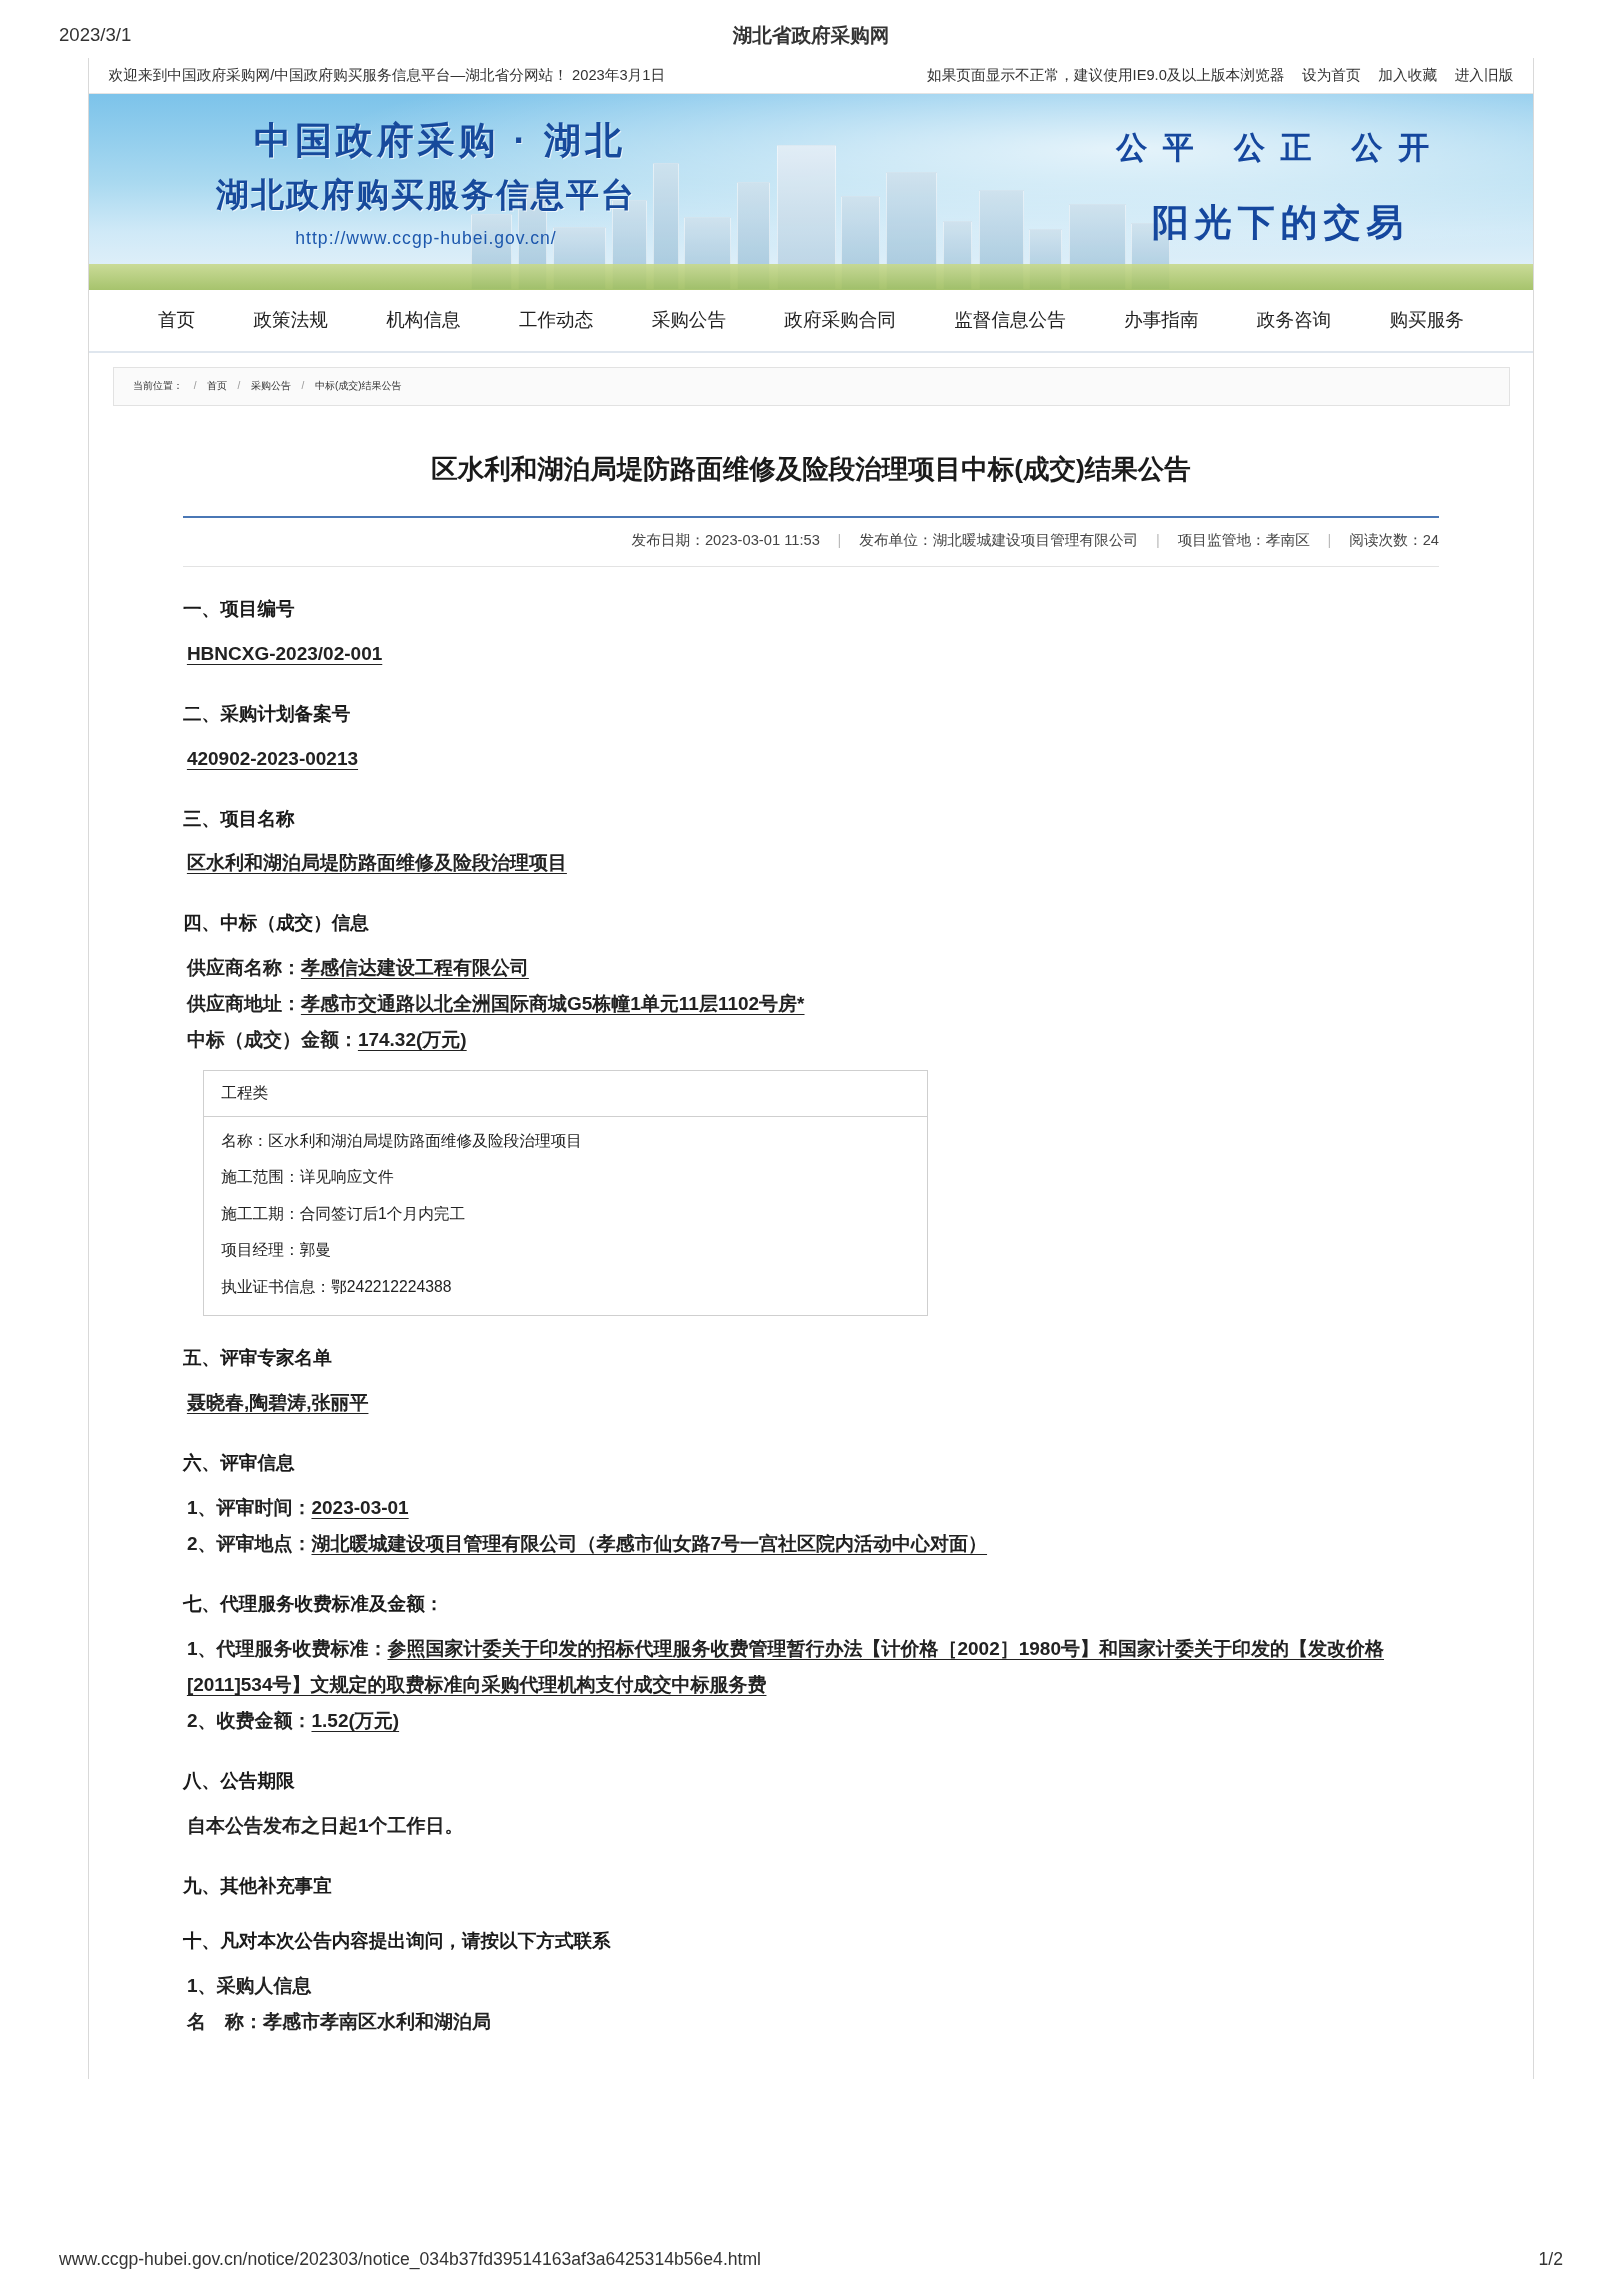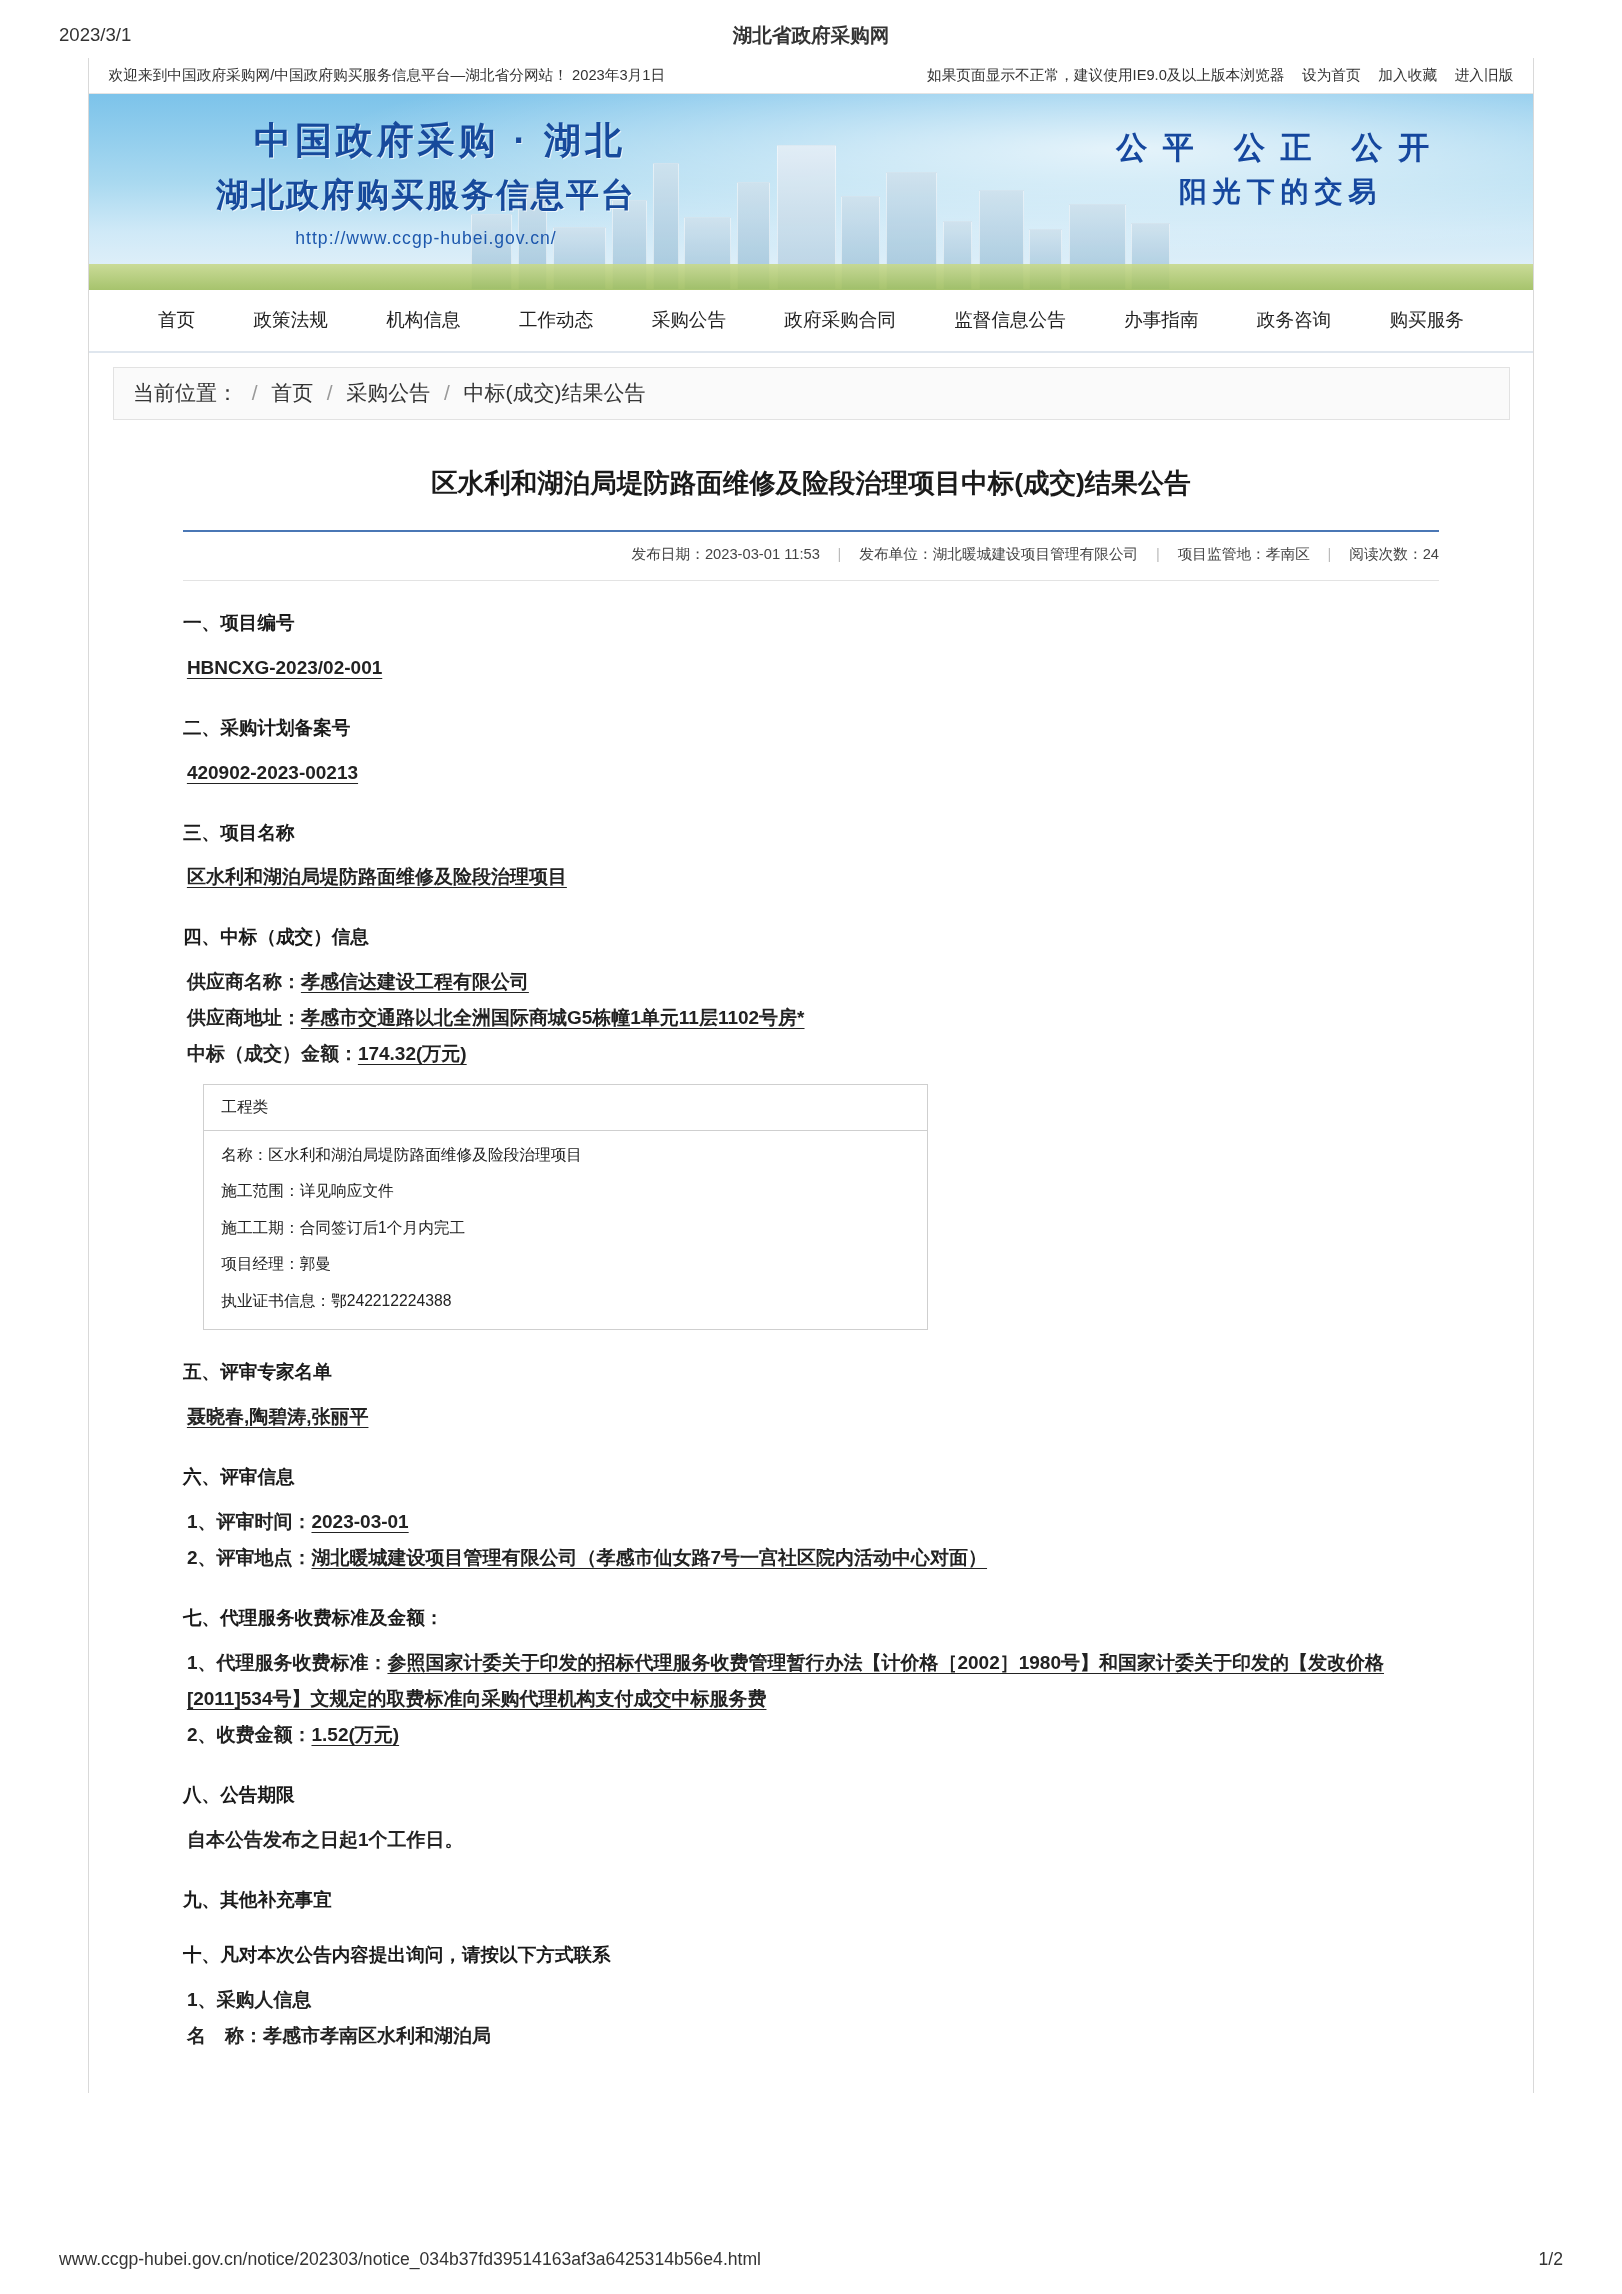--- a/index.html
+++ b/index.html
@@ -93,7 +93,7 @@
     position: absolute; right: 88px; top: 33px; text-align: center; color: #15479e;
   }
   .banner .b-r1 { font-size: 31px; font-weight: bold; letter-spacing: 15.7px; }
-  .banner .b-r2 { font-size: 28px; font-weight: bold; letter-spacing: 5.9px; margin-top: 4px; }
+  .banner .b-r2 { font-size: 37px; font-weight: bold; letter-spacing: 5.9px; margin-top: 29px; }
 
   
   .nav {

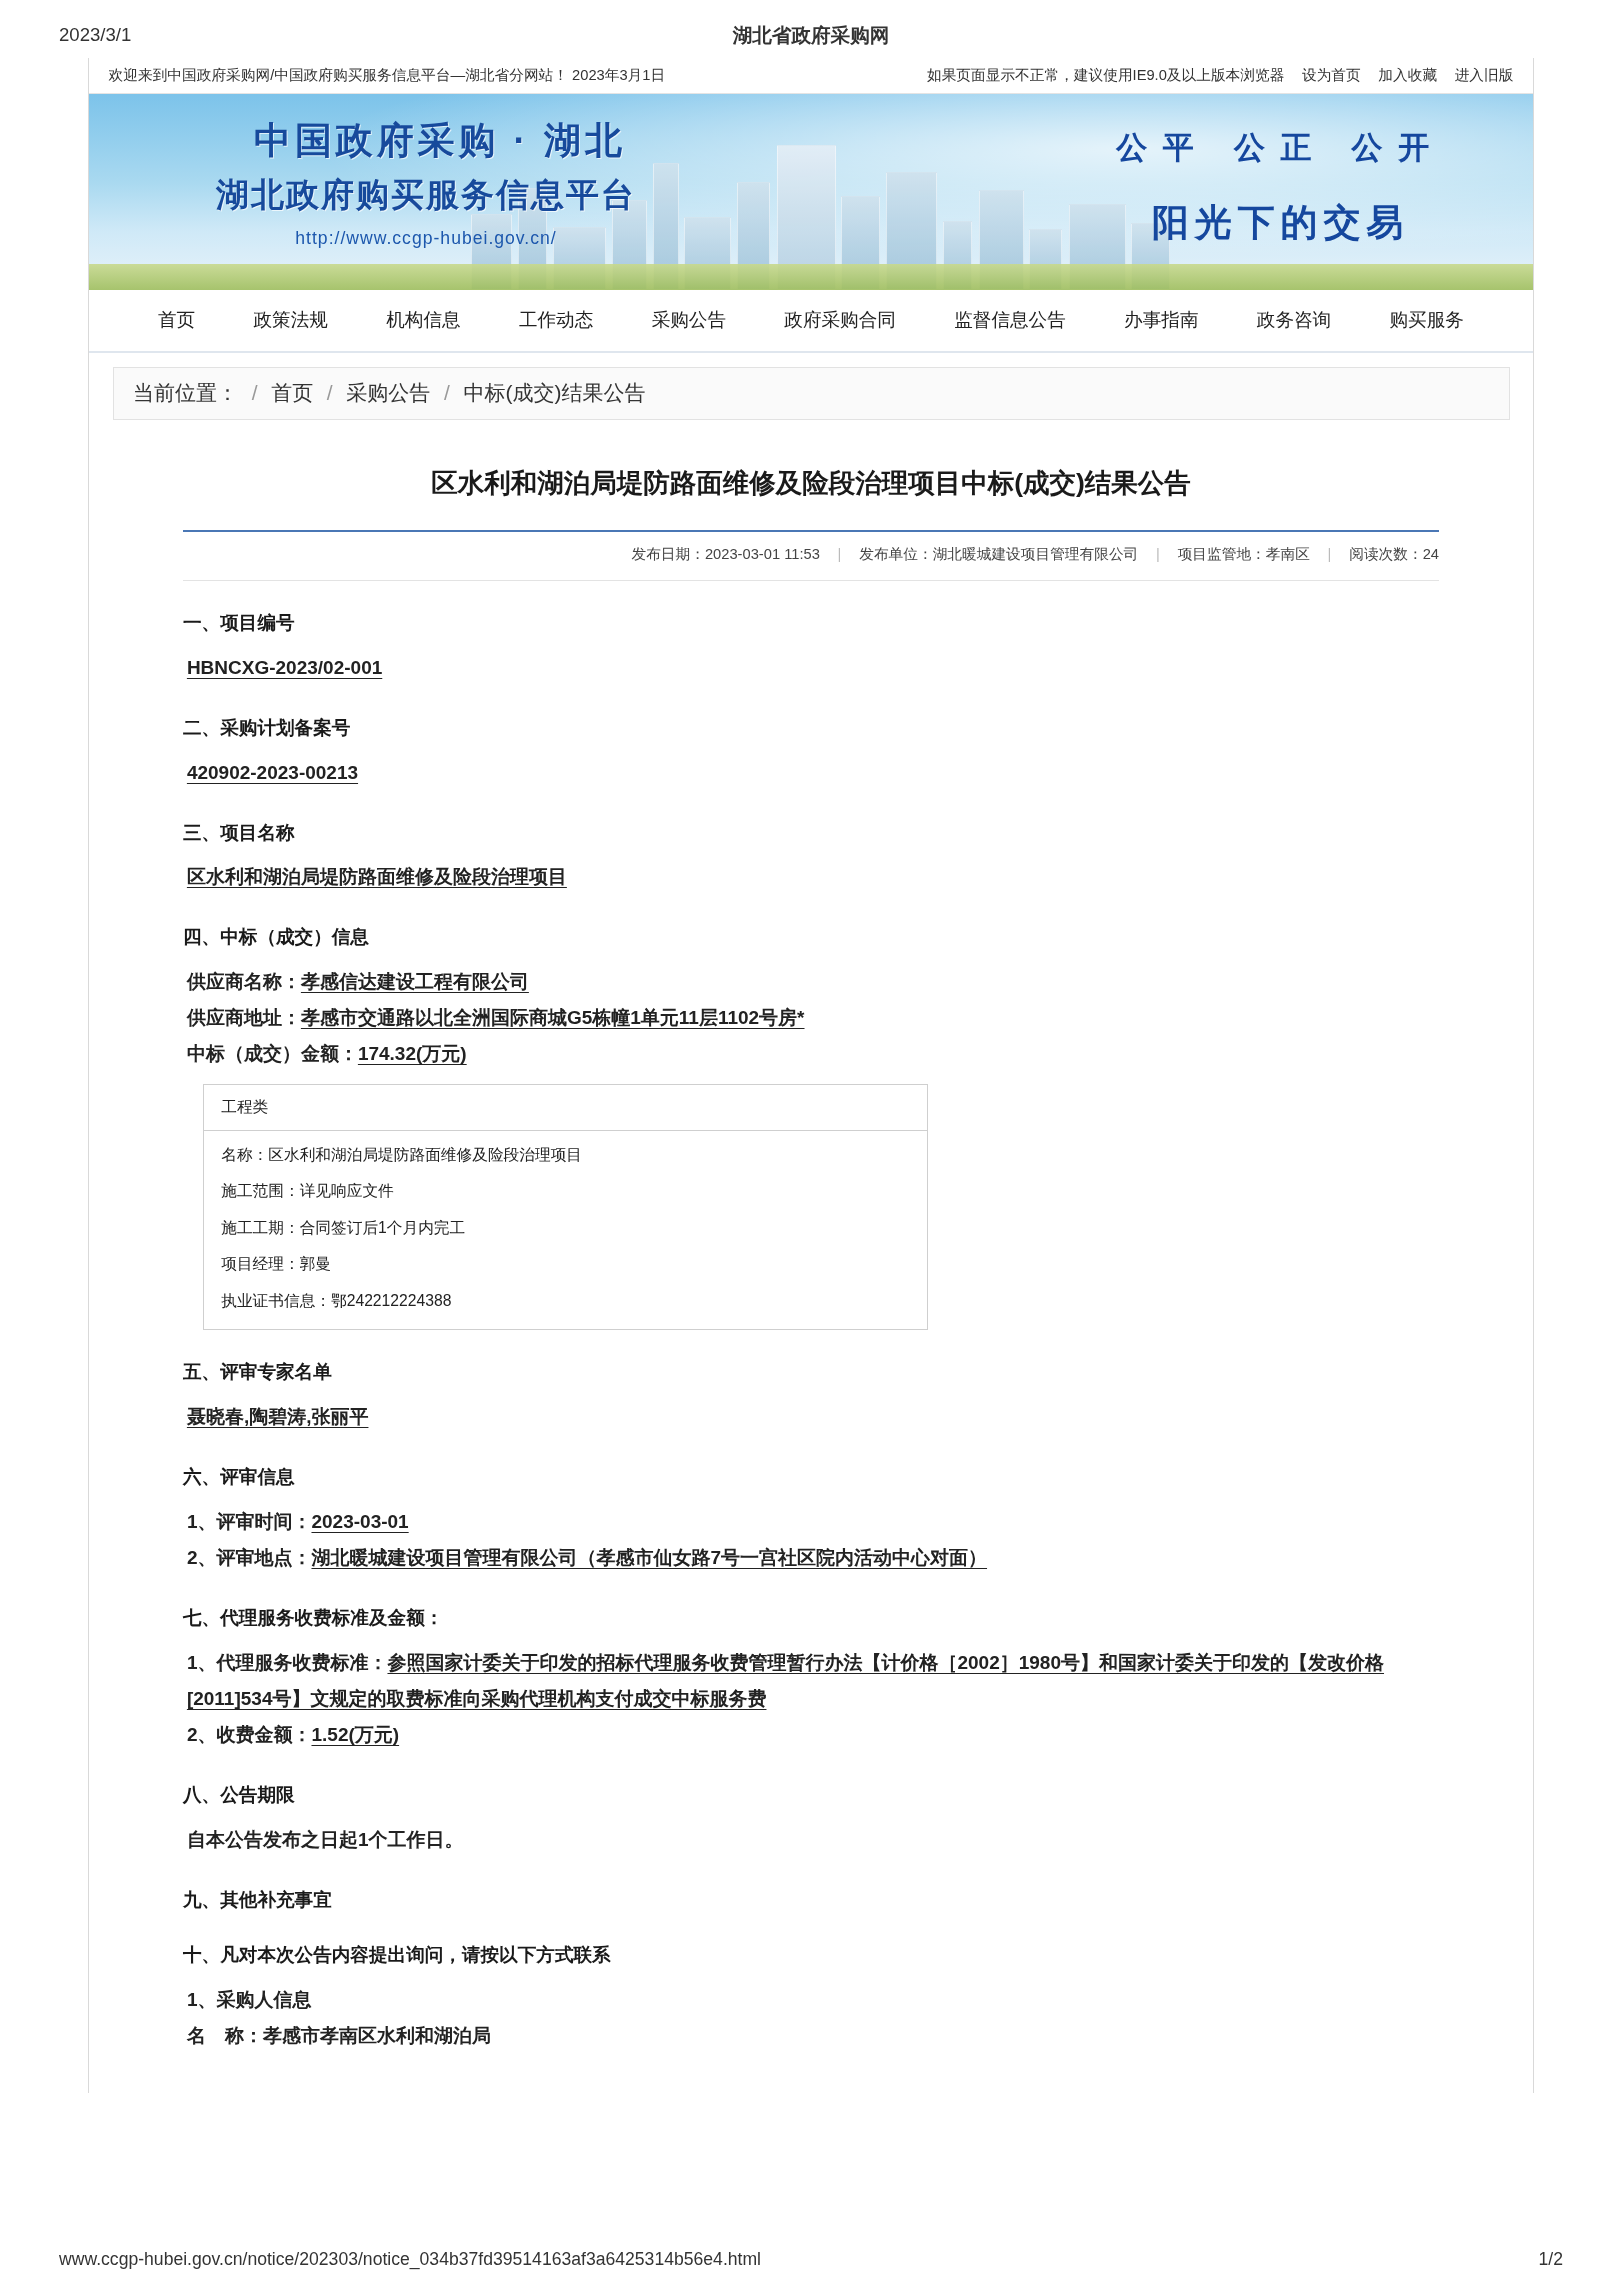--- a/index.html
+++ b/index.html
@@ -118,7 +118,7 @@
     border: 1px solid #e2e2e2;
     background: #fafafa;
     padding: 11.8px 19.6px;
-    font-size: 21px;
+    font-size: 10px;
     color: #333;
   }
   .crumb .sep { color: #999; margin: 0 7.8px; }

